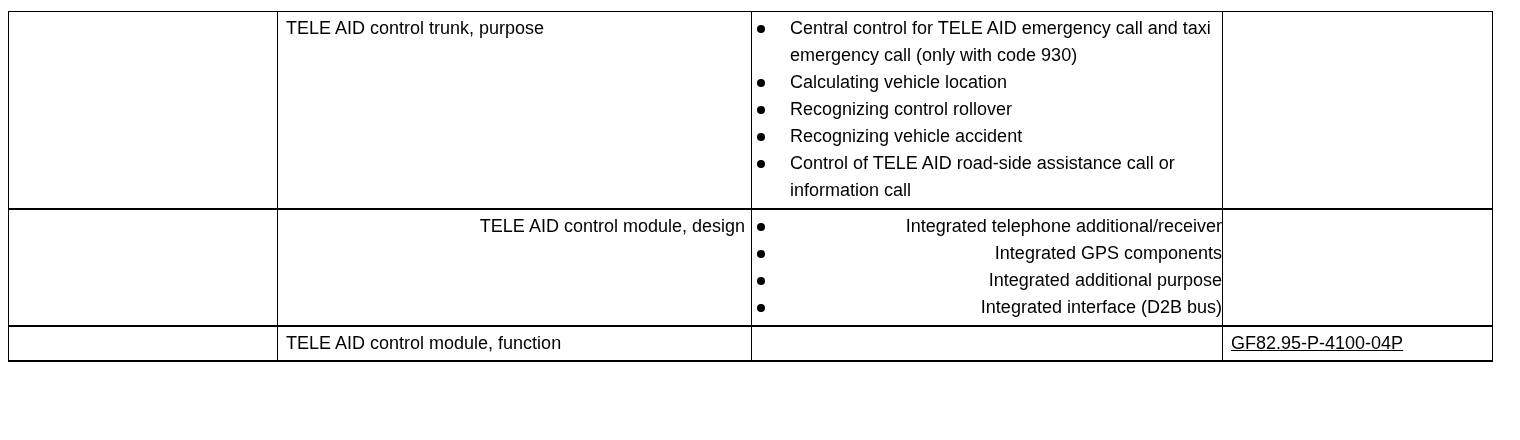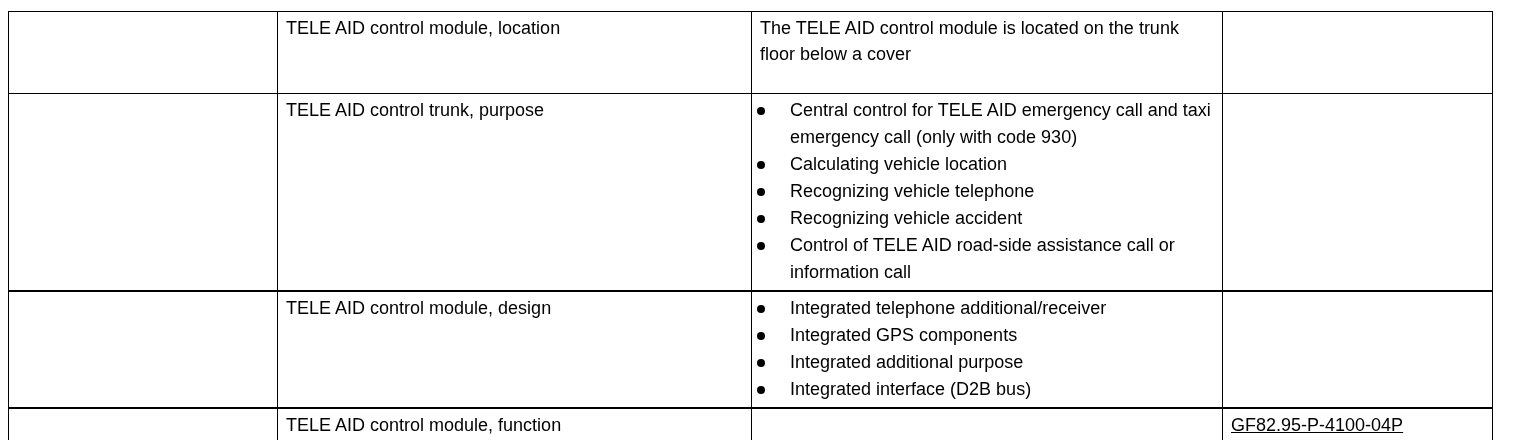--- a/index.html
+++ b/index.html
@@ -103,20 +103,6 @@
     </colgroup>
     <tbody>
 
-      <tr class="row-location">
-        <td>
-          <div class="cell-pad cell-empty"></div>
-        </td>
-        <td>
-          <div class="cell-pad">TELE AID control module, location</div>
-        </td>
-        <td>
-          <div class="cell-pad para">The TELE AID control module is located on the trunk floor below a cover</div>
-        </td>
-        <td>
-          <div class="cell-pad cell-empty"></div>
-        </td>
-      </tr>
 
       <tr class="row-purpose">
         <td>

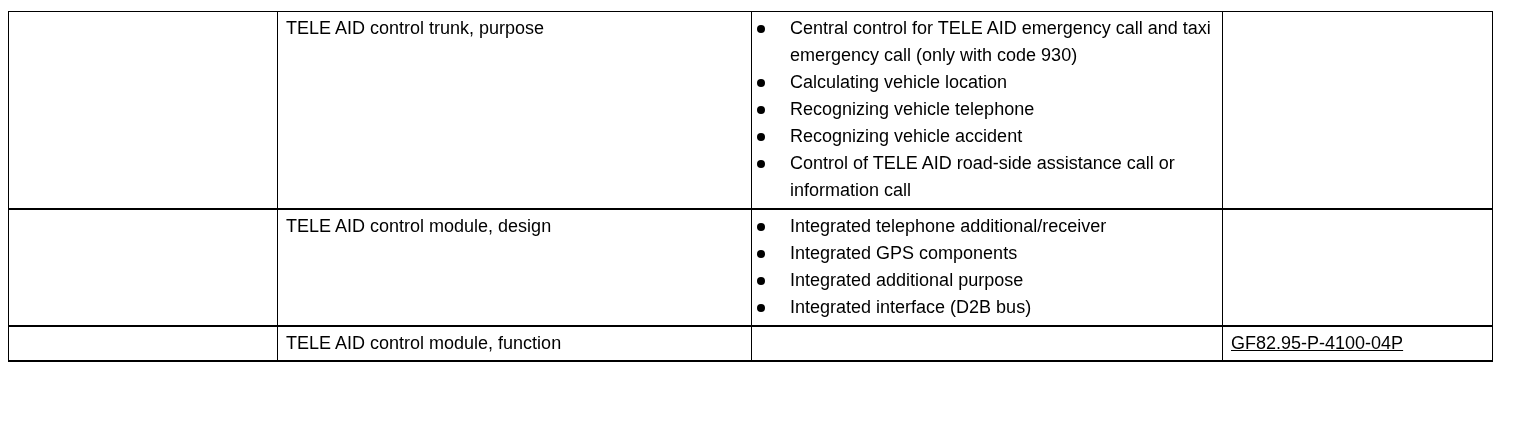--- a/index.html
+++ b/index.html
@@ -123,7 +123,7 @@
             </li>
             <li>
               <span class="dot"></span>
-              <span>Recognizing vehicle telephone</span>
+              <span>Recognizing control rollover</span>
             </li>
             <li>
               <span class="dot"></span>

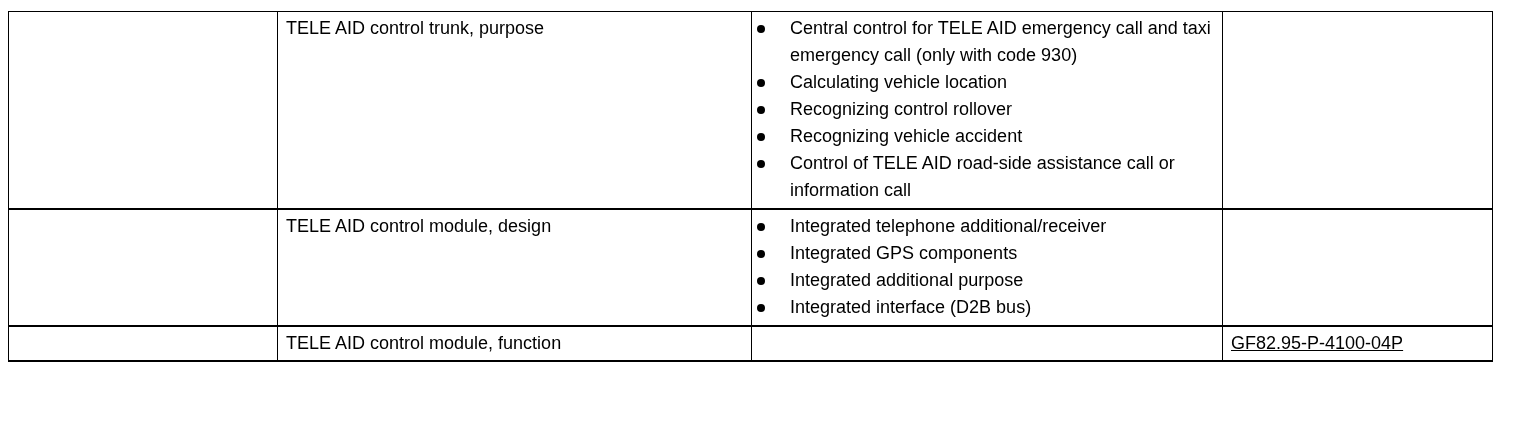--- a/index.html
+++ b/index.html
@@ -46,7 +46,7 @@
 
   
   tr.row-purpose > td { border-bottom-width: 2px; }
-  tr.row-design  > td { border-bottom-width: 2px; }
+  tr.row-design  > td { border-bottom-width: 2px; text-align: right; }
   tr.row-function > td { border-bottom-width: 2px; }
 
   .cell-pad {

